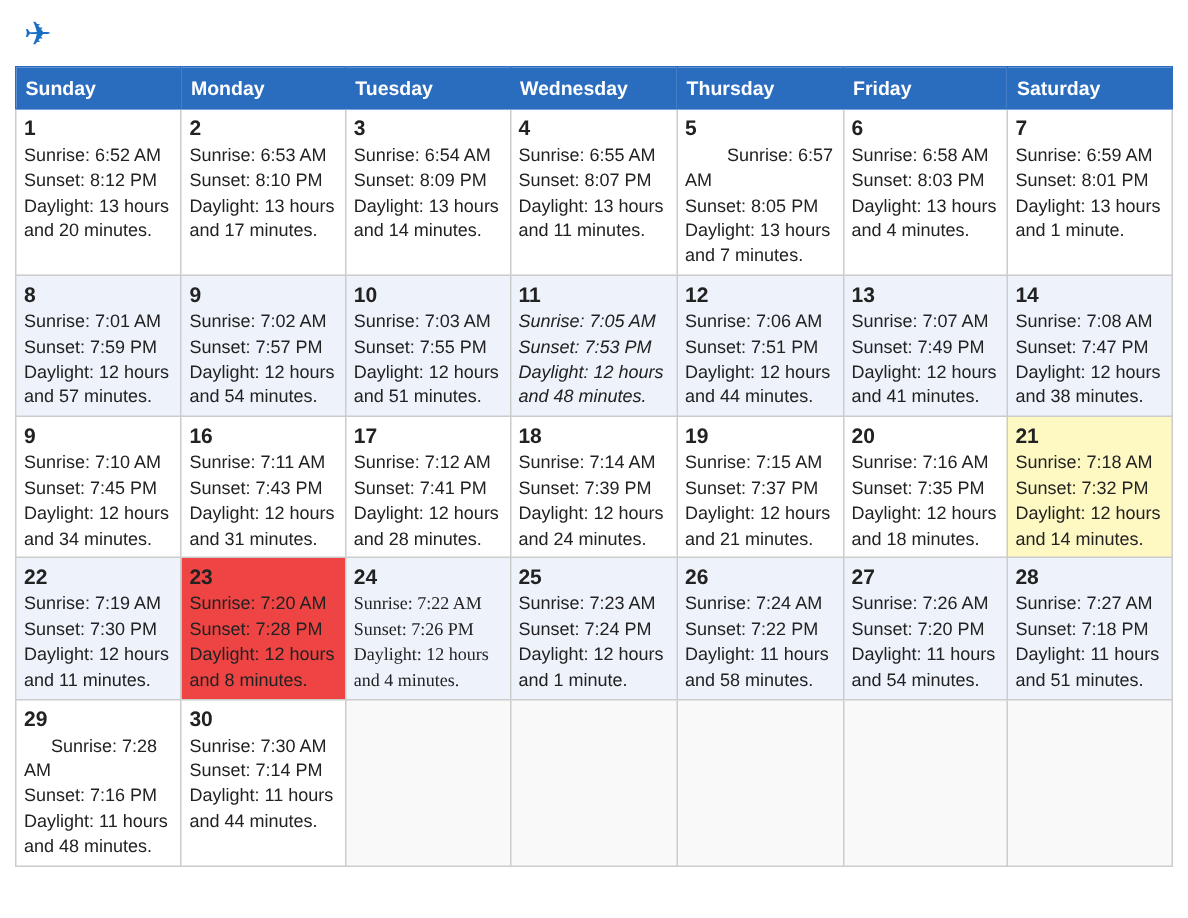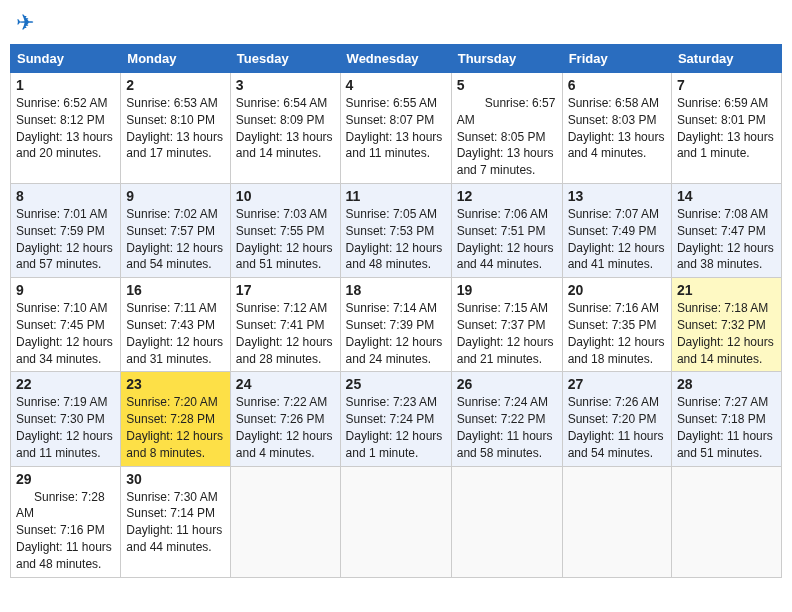--- a/index.html
+++ b/index.html
@@ -161,7 +161,7 @@
         <td style="background: rgb(237, 242, 251);"><span class="day-num">10</span><span class="day-info" style="white-space: pre-line;">Sunrise: 7:03 AM
 Sunset: 7:55 PM
 Daylight: 12 hours and 51 minutes.</span></td>
-        <td style="background: rgb(237, 242, 251);"><span class="day-num">11</span><span class="day-info" style="white-space: pre-line;">Sunrise: 7:05 AM
+        <td style="background: rgb(237, 242, 251);"><span class="day-num">11</span><span class="day-info" style="white-space: pre-line; font-style: italic;">Sunrise: 7:05 AM
 Sunset: 7:53 PM
 Daylight: 12 hours and 48 minutes.</span></td>
         <td style="background: rgb(237, 242, 251);"><span class="day-num">12</span><span class="day-info" style="white-space: pre-line;">Sunrise: 7:06 AM

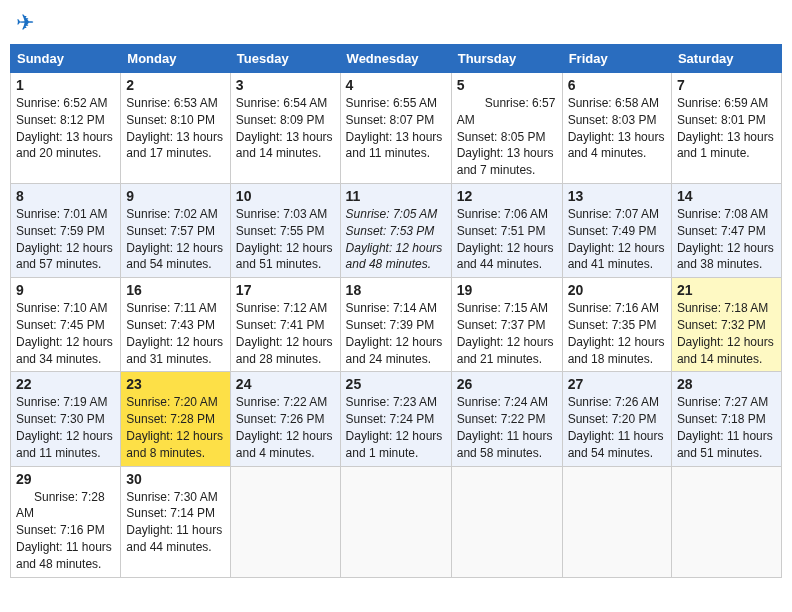--- a/index.html
+++ b/index.html
@@ -201,7 +201,7 @@
         <td style="background: rgb(237, 242, 251);"><span class="day-num">22</span><span class="day-info" style="white-space: pre-line;">Sunrise: 7:19 AM
 Sunset: 7:30 PM
 Daylight: 12 hours and 11 minutes.</span></td>
-        <td style="background: #fde047;"><span class="day-num">23</span><span class="day-info" style="white-space: pre-line;">Sunrise: 7:20 AM
+        <td style="background: #ef4444;"><span class="day-num">23</span><span class="day-info" style="white-space: pre-line;">Sunrise: 7:20 AM
 Sunset: 7:28 PM
 Daylight: 12 hours and 8 minutes.</span></td>
         <td style="background: rgb(237, 242, 251);"><span class="day-num">24</span><span class="day-info" style="white-space: pre-line;">Sunrise: 7:22 AM

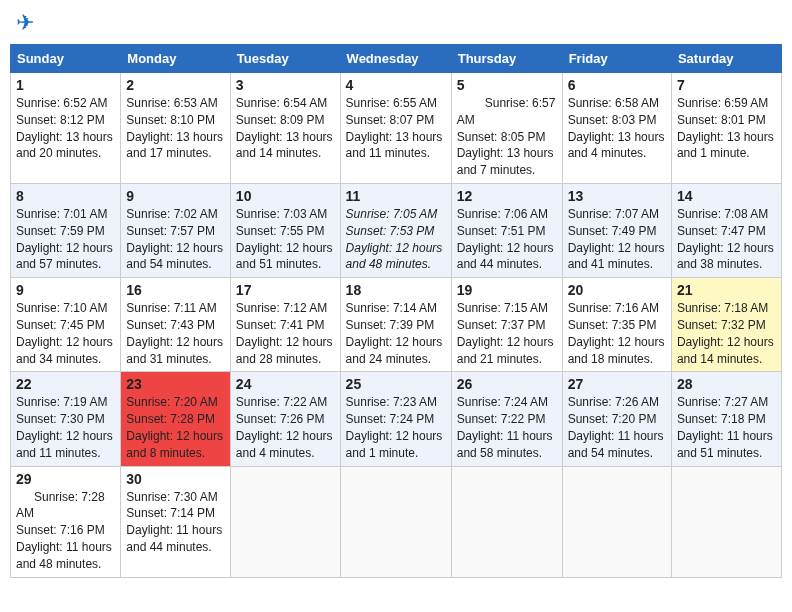--- a/index.html
+++ b/index.html
@@ -204,7 +204,7 @@
         <td style="background: #ef4444;"><span class="day-num">23</span><span class="day-info" style="white-space: pre-line;">Sunrise: 7:20 AM
 Sunset: 7:28 PM
 Daylight: 12 hours and 8 minutes.</span></td>
-        <td style="background: rgb(237, 242, 251);"><span class="day-num">24</span><span class="day-info" style="white-space: pre-line;">Sunrise: 7:22 AM
+        <td style="background: rgb(237, 242, 251);"><span class="day-num">24</span><span class="day-info" style="white-space: pre-line; font-family: Liberation Serif, serif;">Sunrise: 7:22 AM
 Sunset: 7:26 PM
 Daylight: 12 hours and 4 minutes.</span></td>
         <td style="background: rgb(237, 242, 251);"><span class="day-num">25</span><span class="day-info" style="white-space: pre-line;">Sunrise: 7:23 AM

